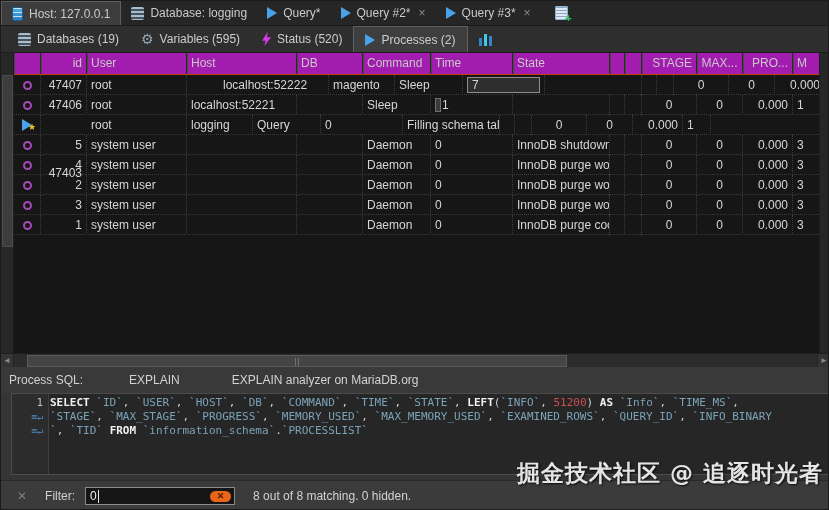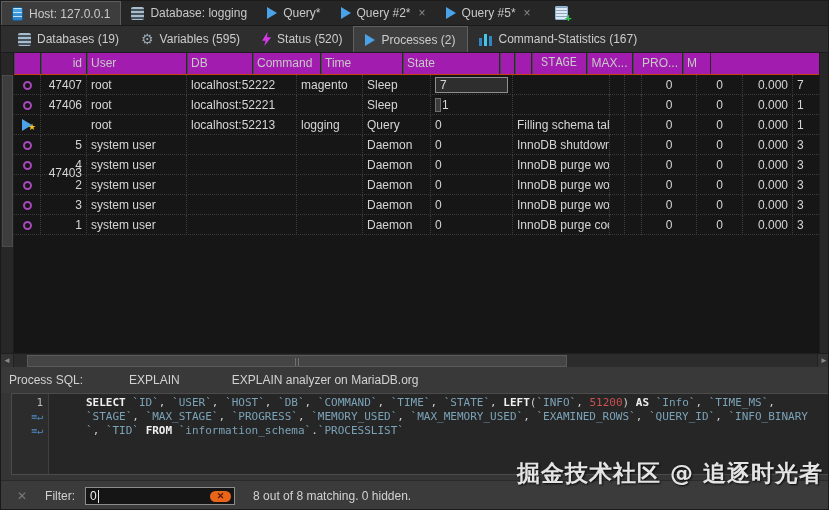--- a/index.html
+++ b/index.html
@@ -136,7 +136,7 @@
       </div>
       <div class="doc-tab">
         <span class="ic ic-play"></span>
-        <span>Query #5*</span>
+        <span>Query #3*</span>
         <span class="tab-close">×</span>
       </div>
       <div class="newquery-btn">

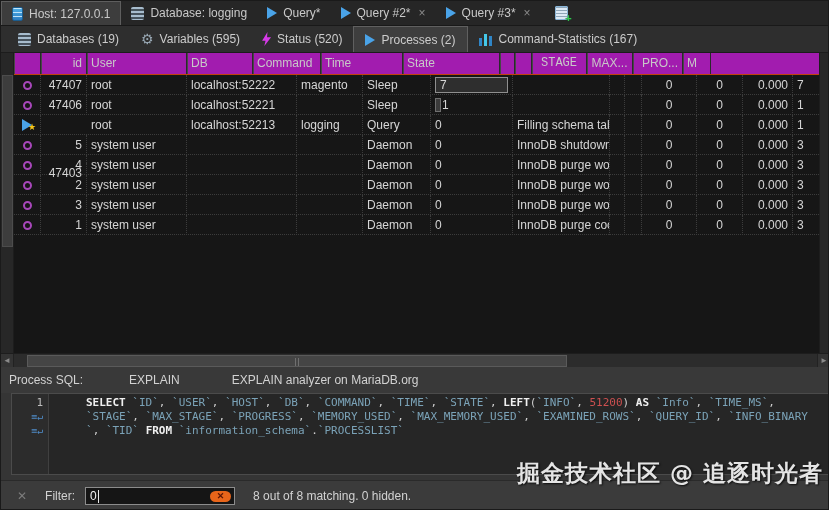--- a/index.html
+++ b/index.html
@@ -163,7 +163,6 @@
       </div>
       <div class="sub-tab">
         <span class="ic ic-barchart"></span>
-        <span>Command-Statistics (167)</span>
       </div>
     </div>
 

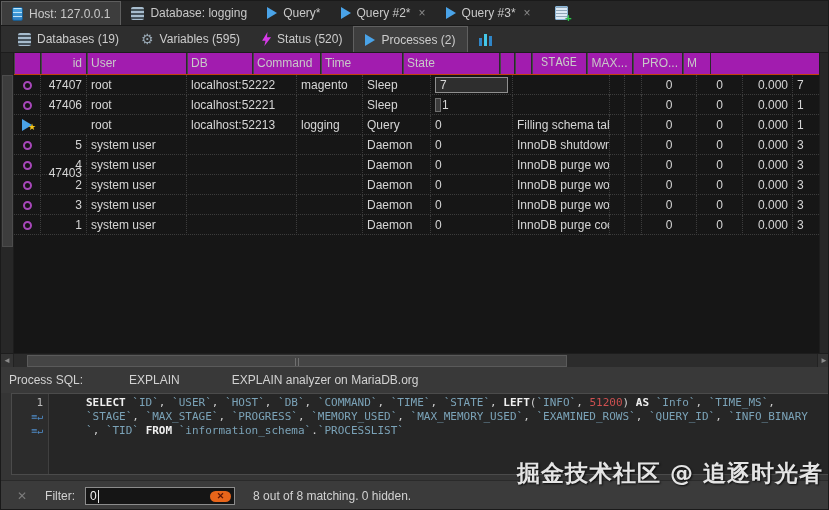--- a/index.html
+++ b/index.html
@@ -171,6 +171,7 @@
         <div class="hcell" style="width: 27px; text-align: center;"></div>
         <div class="hcell" style="width: 46px; text-align: right;">id</div>
         <div class="hcell" style="width: 100px;">User</div>
+        <div class="hcell" style="width: 110px;">Host</div>
         <div class="hcell" style="width: 66px;">DB</div>
         <div class="hcell" style="width: 68px;">Command</div>
         <div class="hcell" style="width: 82px;">Time</div>

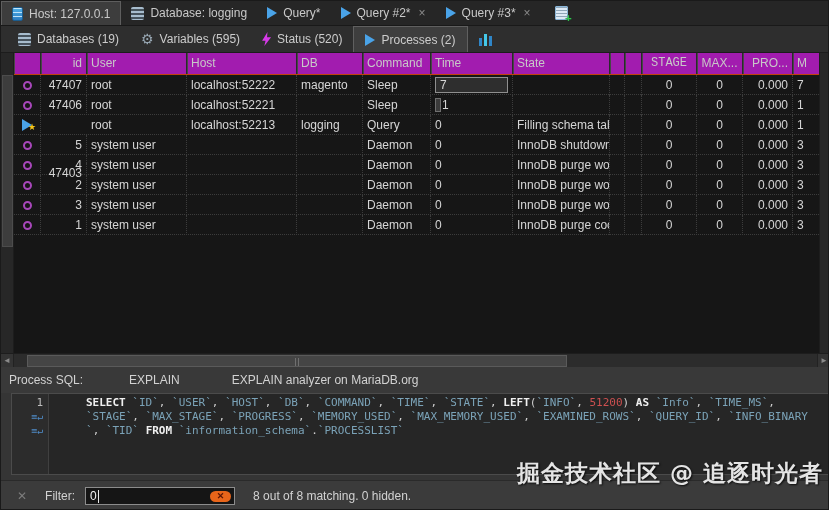--- a/index.html
+++ b/index.html
@@ -178,7 +178,7 @@
         <div class="hcell" style="width: 97px;">State</div>
         <div class="hcell" style="width: 15px;"></div>
         <div class="hcell" style="width: 17px;"></div>
-        <div class="hcell" style="width: 55px; text-align: center; font-family: Liberation Mono, monospace;">STAGE</div>
+        <div class="hcell" style="width: 55px; text-align: right;">STAGE</div>
         <div class="hcell" style="width: 46px; text-align: center;">MAX...</div>
         <div class="hcell" style="width: 50px; text-align: right;">PRO...</div>
         <div class="hcell" style="width: 28px;">M</div>

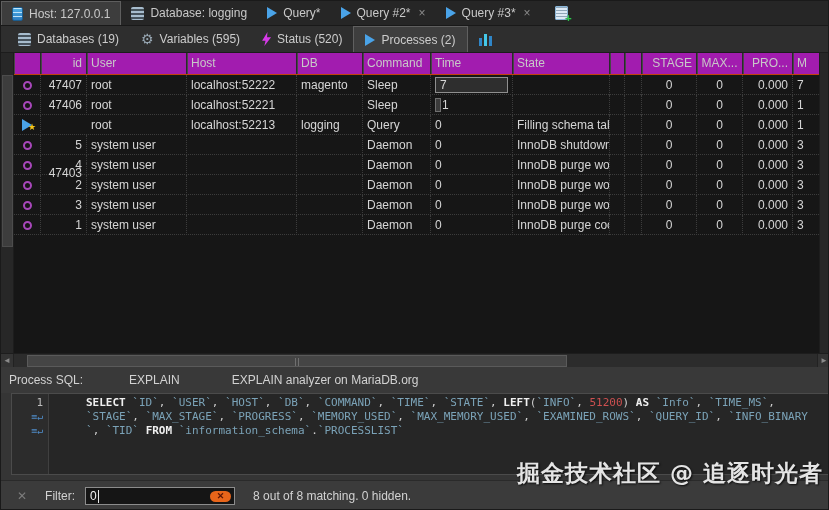--- a/index.html
+++ b/index.html
@@ -190,7 +190,7 @@
           </div>
           <div class="gcell al-r" style="width: 46px;">47407</div>
           <div class="gcell" style="width: 100px;">root</div>
-          <div class="gcell" style="width: 110px;">localhost:52222</div>
+          <div class="gcell" style="width: 110px; margin-left: 32px;">localhost:52222</div>
           <div class="gcell" style="width: 66px;">magento</div>
           <div class="gcell" style="width: 68px;">Sleep</div>
           <div class="gcell" style="width: 82px;">

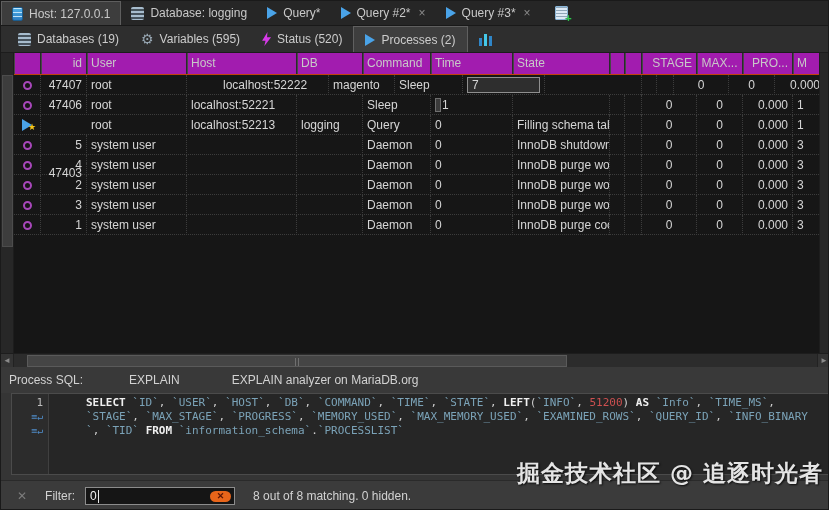--- a/index.html
+++ b/index.html
@@ -230,7 +230,6 @@
           </div>
           <div class="gcell al-r" style="width: 46px; margin-top: 48px;">47403</div>
           <div class="gcell" style="width: 100px;">root</div>
-          <div class="gcell" style="width: 110px;">localhost:52213</div>
           <div class="gcell" style="width: 66px; text-align: right;">logging</div>
           <div class="gcell" style="width: 68px;">Query</div>
           <div class="gcell" style="width: 82px;">0</div>

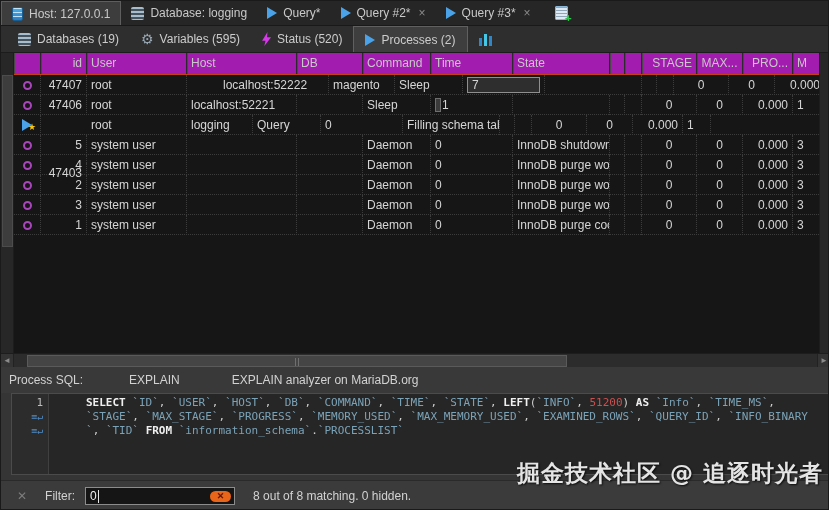--- a/index.html
+++ b/index.html
@@ -86,7 +86,7 @@
     background:#262626; border:1px solid #4b4b4b; font-family:"DejaVu Sans Mono", monospace; font-size:11px; }
   .sql-gutter { position:absolute; left:0; top:0; bottom:0; width:37px; background:#2c2c2c;
     border-right:1px solid #404040; }
-  .sql-lines { position:absolute; left:38px; top:2px; right:2px;padding-left:36px; }
+  .sql-lines { position:absolute; left:38px; top:2px; right:2px; }
   .sql-line { height:14px; line-height:14px; white-space:nowrap; overflow:hidden; }
   .gut-row { height:14px; line-height:14px; text-align:right; padding-right:5px; color:#bdbdbd; }
   .gut-wrap { color:#4f8cc9; font-size:10px; }

